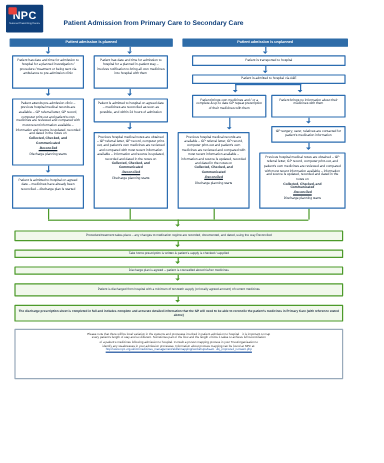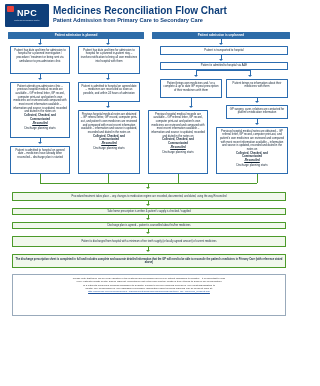--- a/index.html
+++ b/index.html
@@ -23,7 +23,7 @@
     background:#ffffff;
   }
   .logo{
-    position:absolute;left:5px;top:4px;width:44px;height:23px;
+    position:absolute;left:5px;top:4px;width:31px;height:23px;
     background:#0f3f7a;
     border-radius:1px;
     color:#fff;

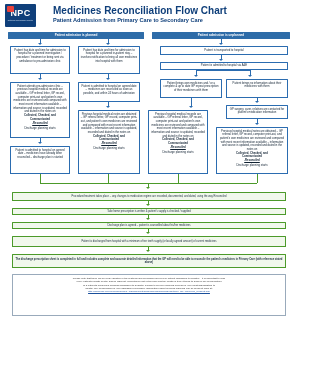--- a/index.html
+++ b/index.html
@@ -112,7 +112,6 @@
       <div class="nps">NPC</div>
       <div class="sub">National Prescribing Centre</div>
     </div>
-    <div class="title">Medicines Reconciliation Flow Chart</div>
     <div class="subtitle">Patient Admission from Primary Care to Secondary Care</div>
   </div>
 

